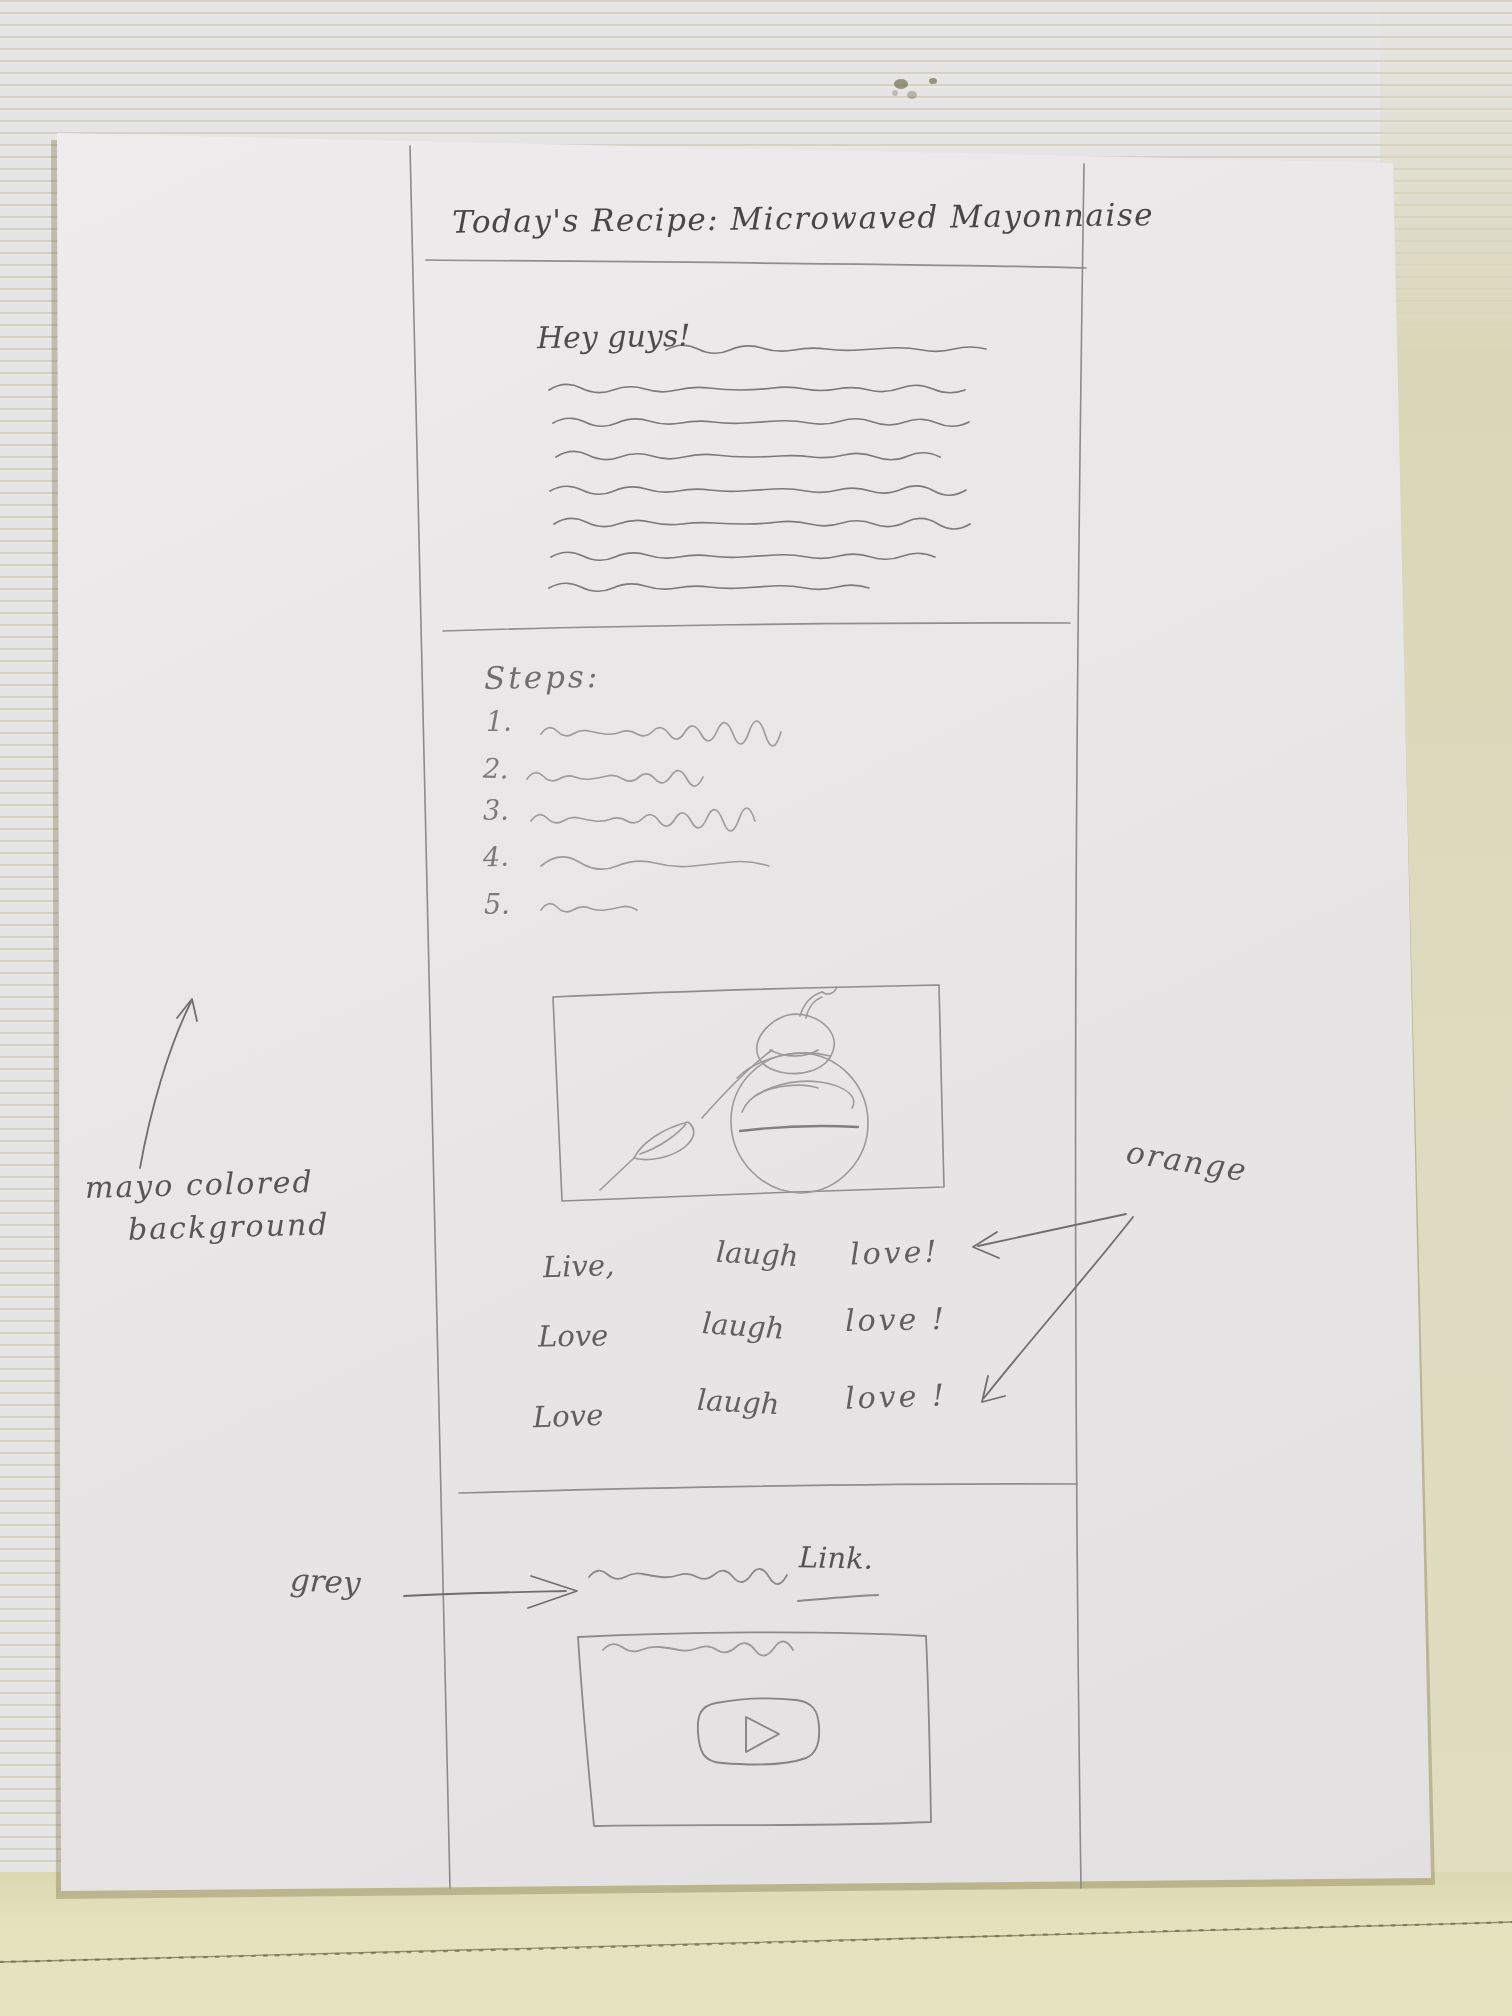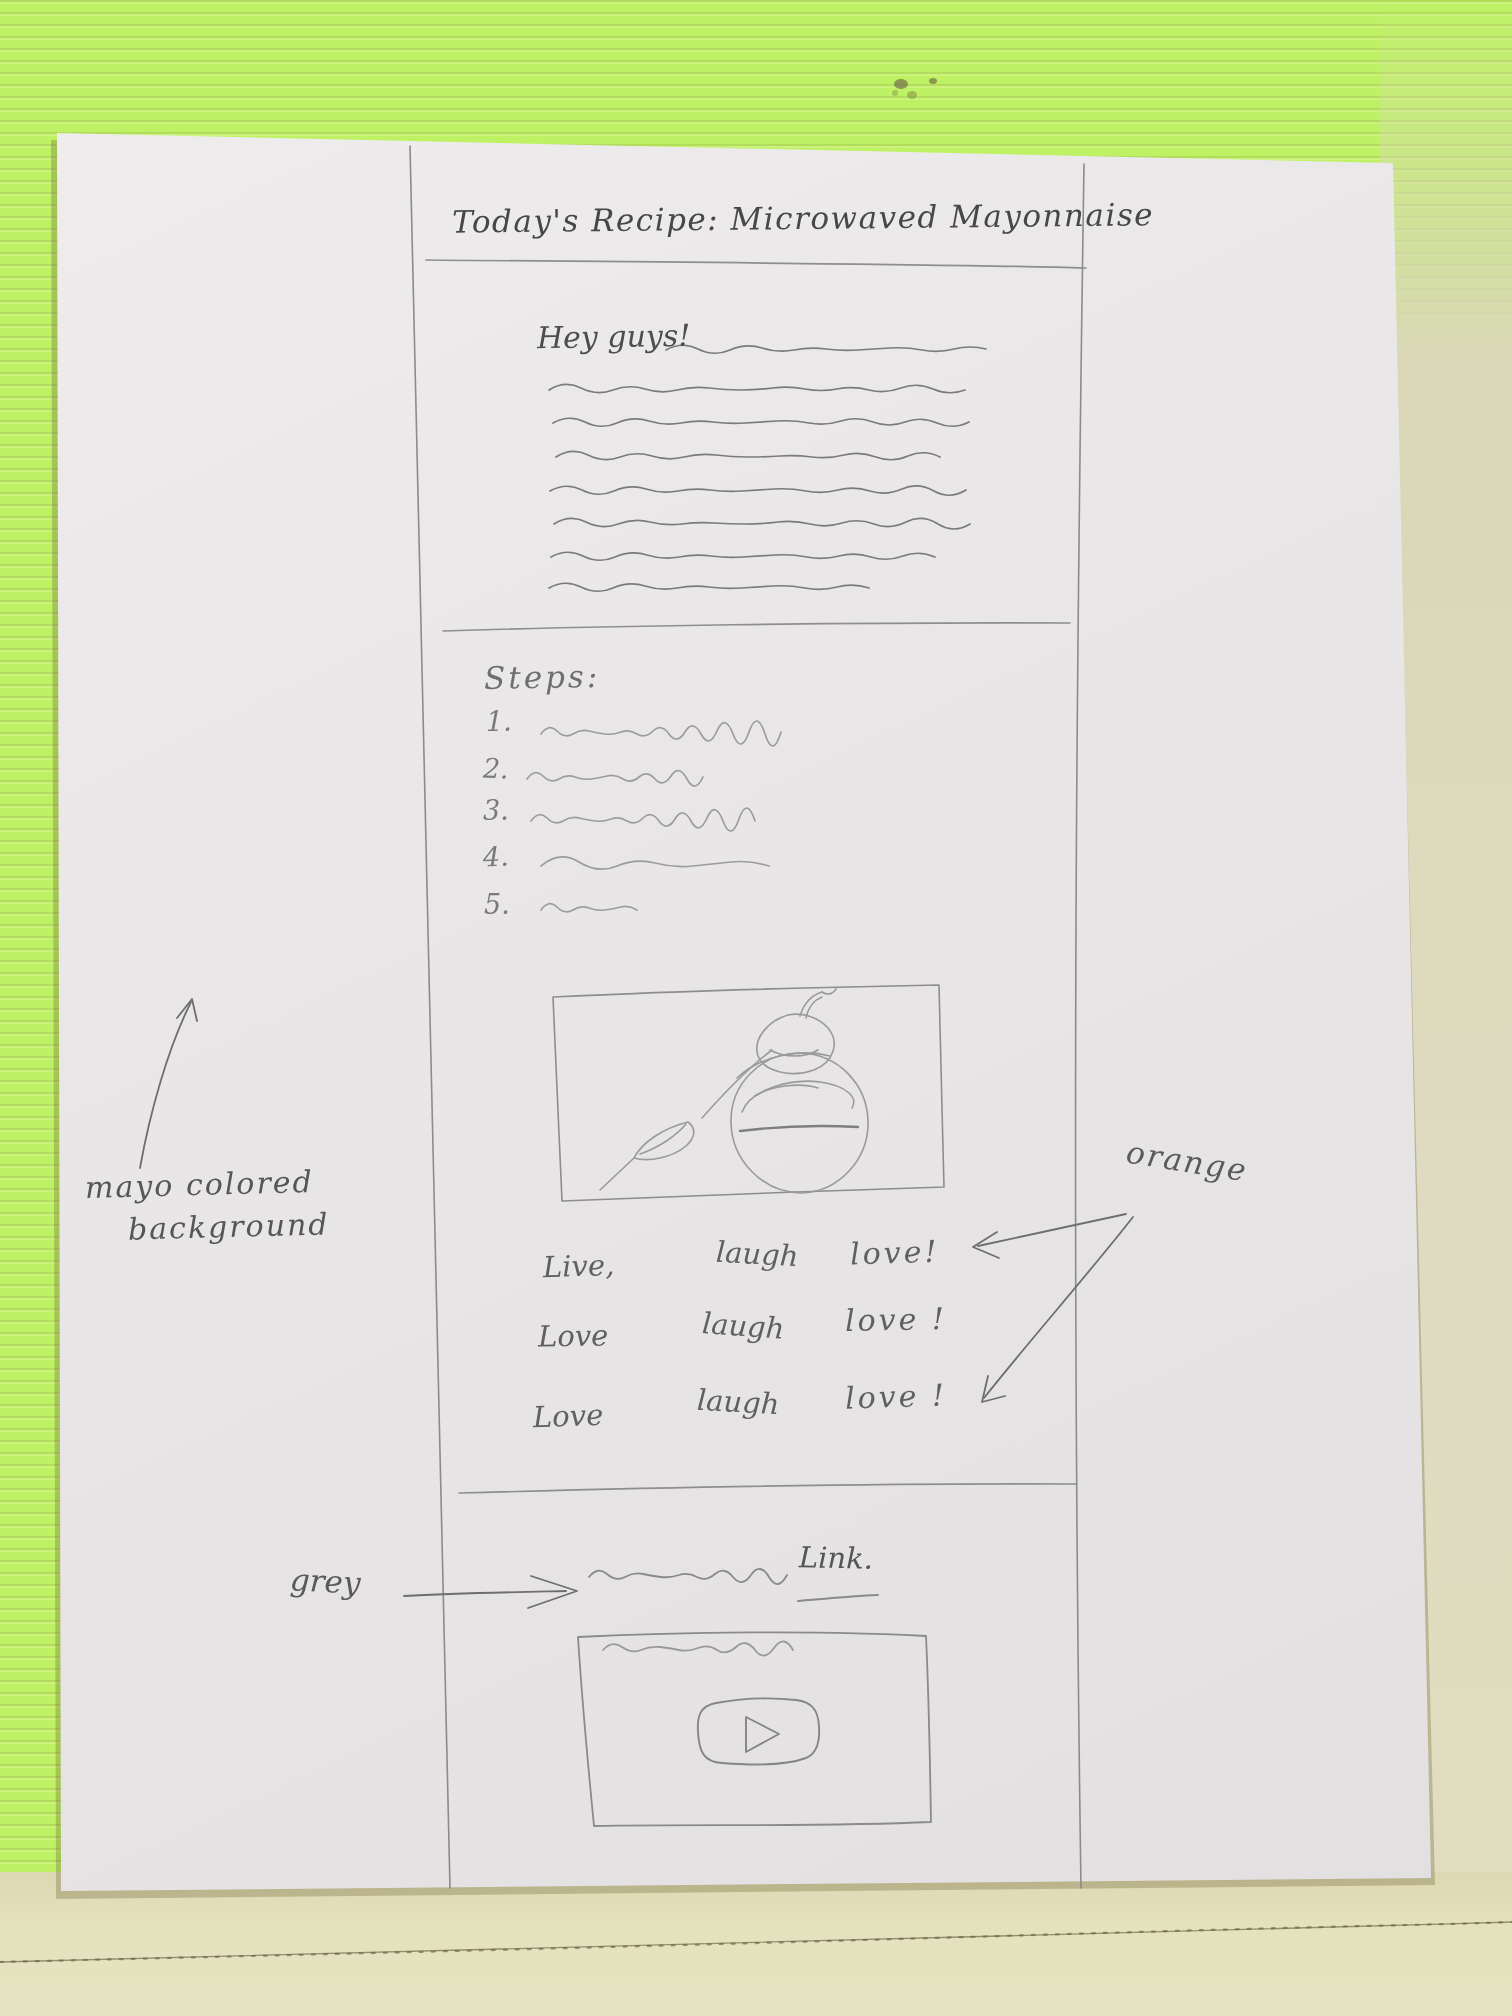--- a/index.html
+++ b/index.html
@@ -4,7 +4,7 @@
 <style>
   html,body{margin:0;padding:0;background:#b8b190;}
   .scene{position:relative;width:1512px;height:2016px;overflow:hidden;
-         background:#bef264;}
+         background:#e5e5e5;}
   .ridges{position:absolute;inset:0;
     background:repeating-linear-gradient(to bottom,
       rgba(120,105,50,.16) 0 2px,

